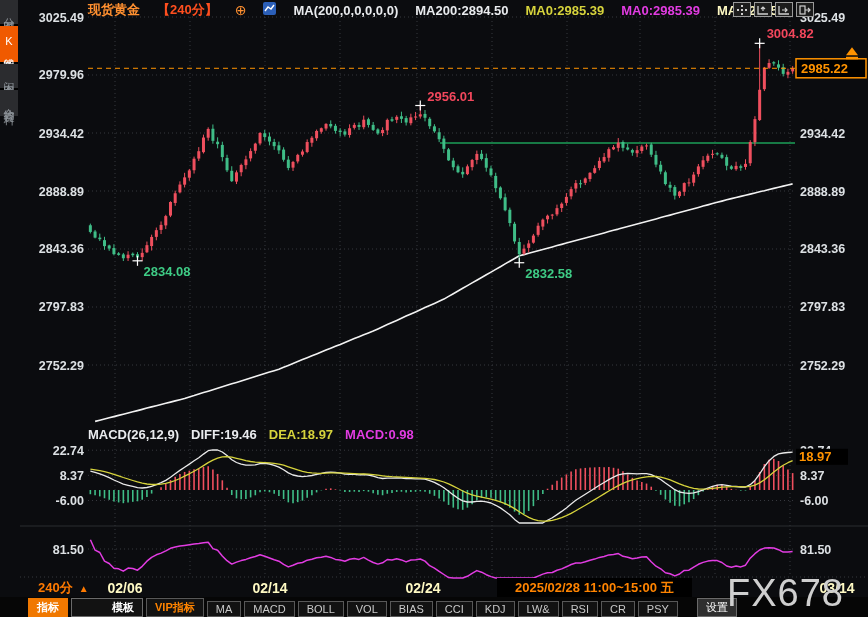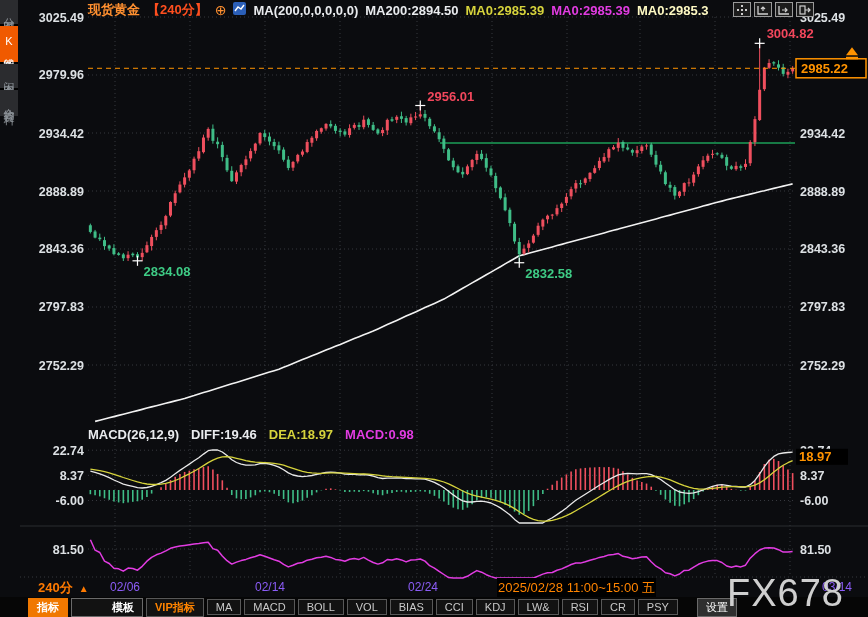--- a/index.html
+++ b/index.html
@@ -12,7 +12,7 @@
             font-size:11px;line-height:18px;width:18px;padding:9px 0;text-align:center;letter-spacing:2px;cursor:pointer;}
   .side-tab.active{background:#f05a00;color:#fff;}
   
-  .chart-header{position:absolute;left:88px;top:1px;z-index:4;display:flex;align-items:center;gap:7px;
+  .chart-header{position:absolute;left:88px;top:1px;z-index:4;display:flex;align-items:center;gap:17px;
                 font-size:13px;font-weight:700;white-space:nowrap;}
   .sym{color:#ff9030}.period{color:#ff4f1f}
   .plus-ic{color:#ff9030;font-weight:400;font-size:14px;line-height:13px;cursor:pointer;}

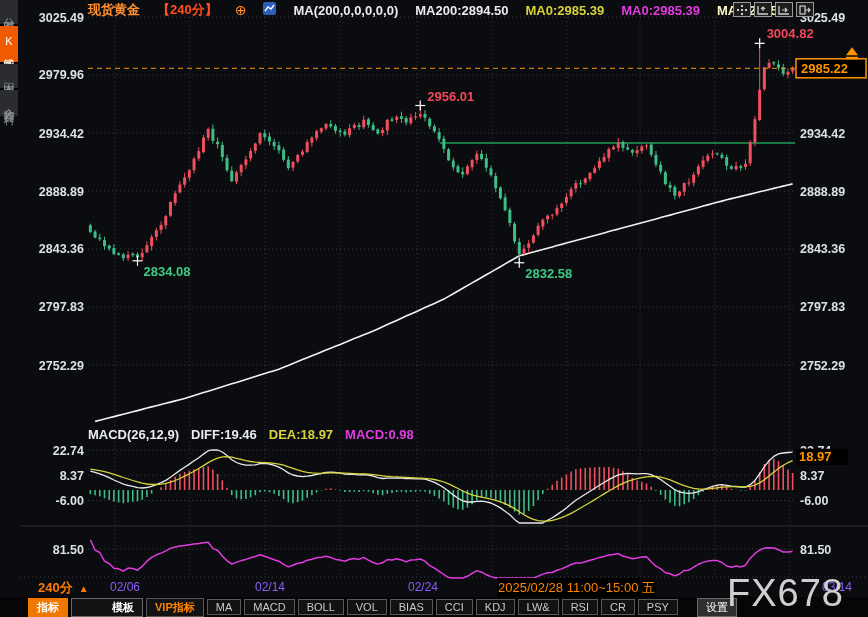--- a/index.html
+++ b/index.html
@@ -30,7 +30,7 @@
   .timebar{position:absolute;left:0;top:577px;width:868px;height:20px;z-index:5;}
   .tb-period{position:absolute;left:30px;top:2px;color:#ff7a00;font-weight:700;font-size:13px;cursor:pointer;margin-left:8px;}
   .tb-arrow{color:#ff7a00;font-size:10px;margin-left:6px;}
-  .tb-label{position:absolute;top:3px;width:56px;text-align:center;color:#8b5cf6;font-weight:400;font-size:12px;}
+  .tb-label{position:absolute;top:3px;width:56px;text-align:center;color:#fef9c3;font-weight:700;font-size:14px;}
   .tb-highlight{position:absolute;left:497px;top:1px;background:#000;color:#ff8400;font-size:13px;font-weight:400;padding:1px 1px;}
   
   .toolbar{position:absolute;left:0;top:597px;width:868px;height:20px;background:#060606;z-index:6;

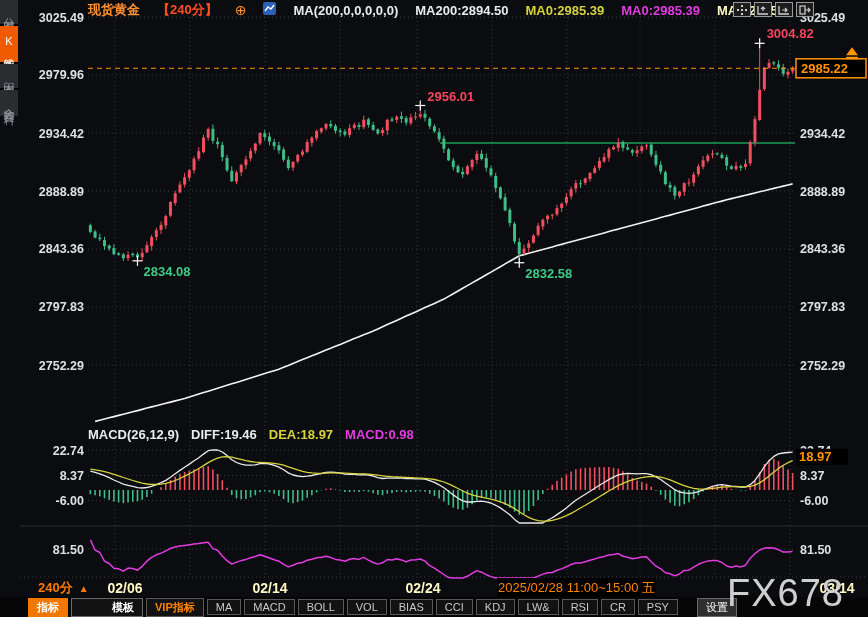--- a/index.html
+++ b/index.html
@@ -31,7 +31,7 @@
   .tb-period{position:absolute;left:30px;top:2px;color:#ff7a00;font-weight:700;font-size:13px;cursor:pointer;margin-left:8px;}
   .tb-arrow{color:#ff7a00;font-size:10px;margin-left:6px;}
   .tb-label{position:absolute;top:3px;width:56px;text-align:center;color:#fef9c3;font-weight:700;font-size:14px;}
-  .tb-highlight{position:absolute;left:497px;top:1px;background:#000;color:#ff8400;font-size:13px;font-weight:400;padding:1px 1px;}
+  .tb-highlight{position:absolute;left:497px;top:1px;background:#000;color:#ff8400;font-size:13px;font-weight:700;padding:1px 18px;}
   
   .toolbar{position:absolute;left:0;top:597px;width:868px;height:20px;background:#060606;z-index:6;
            display:flex;align-items:center;gap:3px;padding-left:28px;box-sizing:border-box;}

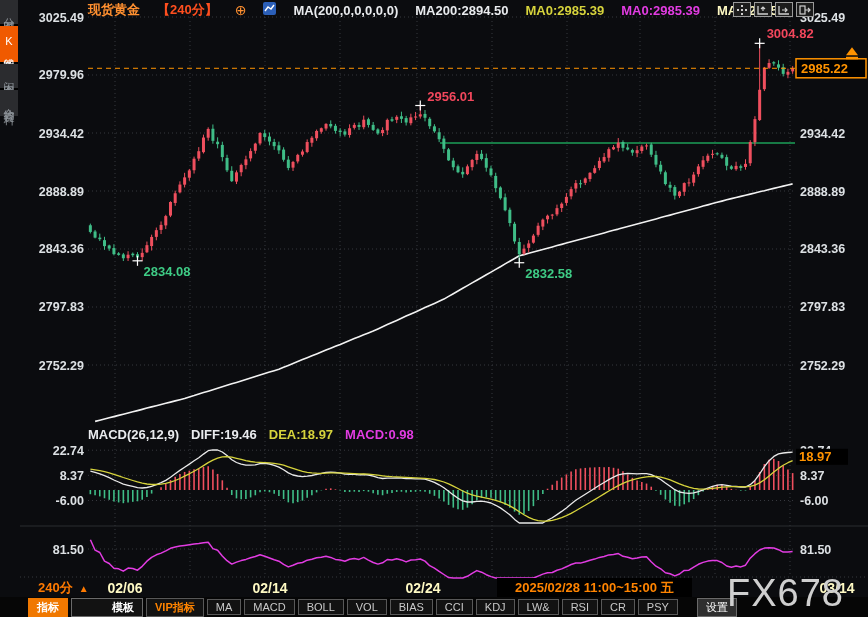--- a/index.html
+++ b/index.html
@@ -34,7 +34,7 @@
   .tb-highlight{position:absolute;left:497px;top:1px;background:#000;color:#ff8400;font-size:13px;font-weight:700;padding:1px 18px;}
   
   .toolbar{position:absolute;left:0;top:597px;width:868px;height:20px;background:#060606;z-index:6;
-           display:flex;align-items:center;gap:3px;padding-left:28px;box-sizing:border-box;}
+           display:flex;align-items:flex-end;gap:3px;padding-left:28px;box-sizing:border-box;}
   .tb{font-size:11px;padding:1px 8px;border:1px solid #585858;color:#c9c9c9;background:#121212;cursor:pointer;white-space:nowrap;}
   .tb.active{background:#f07800;border-color:#f07800;color:#fff;font-weight:700;}
   .tb.box{color:#fff;font-weight:700;border-color:#6a6a6a;padding-left:40px;}

